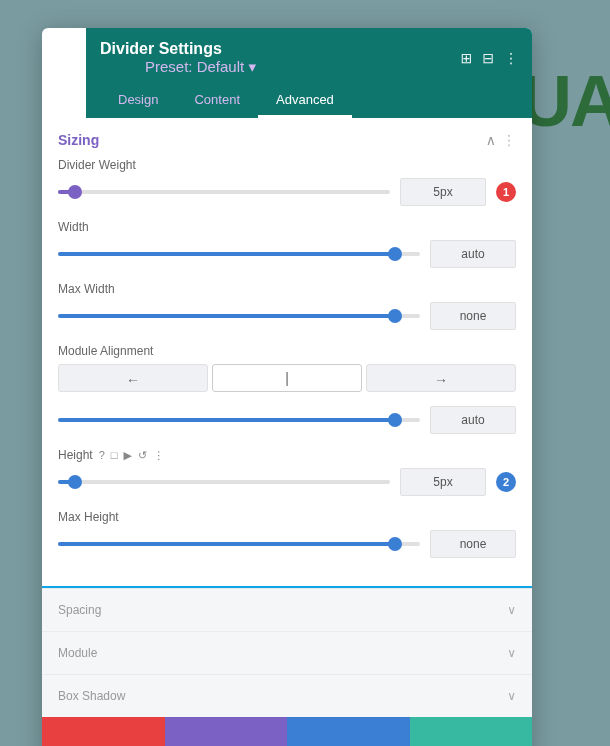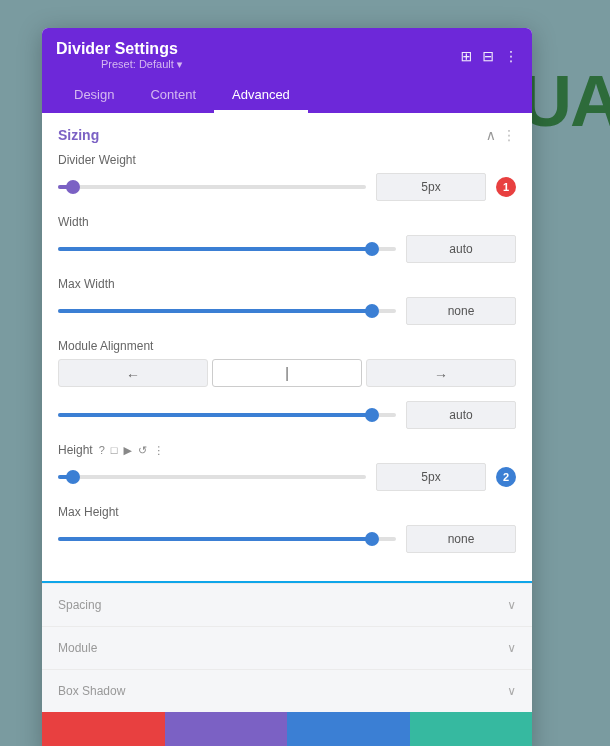--- a/index.html
+++ b/index.html
@@ -36,8 +36,9 @@
     }
 
     .panel-header {
-      background: #6d28d9;
+      background: #0f766e;
       padding: 12px 14px 0 14px;
+      margin-left: 44px;
     }
 
     .panel-header-top {

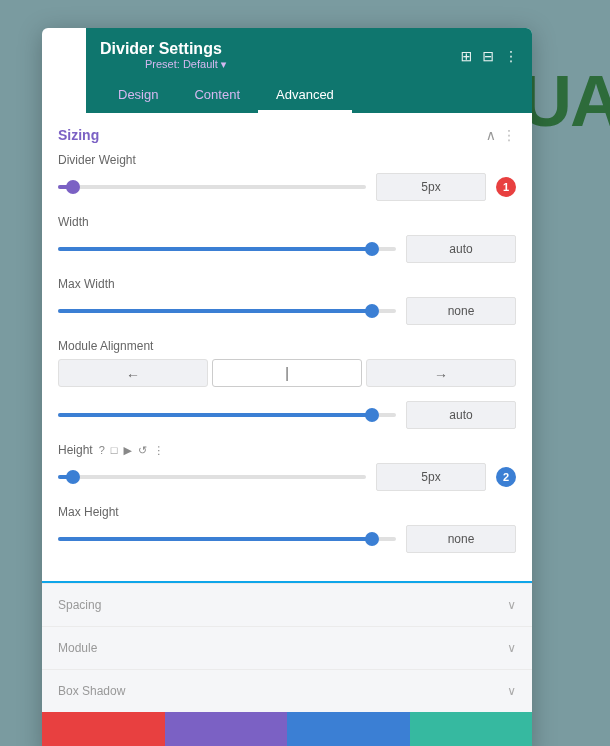--- a/index.html
+++ b/index.html
@@ -56,7 +56,7 @@
 
     .panel-preset {
       color: #d4b8f0;
-      font-size: 11px;
+      font-size: 15px;
       padding-left: 45px;
     }
 

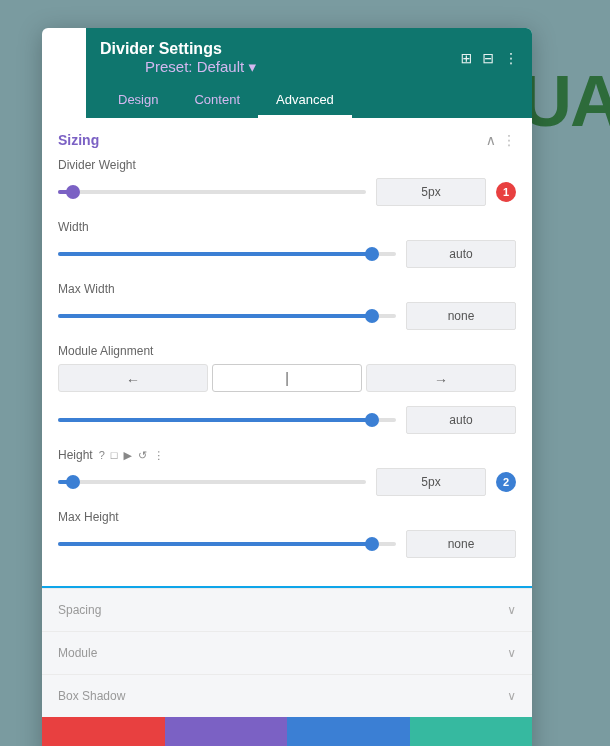--- a/index.html
+++ b/index.html
@@ -174,7 +174,7 @@
     }
 
     .input-box {
-      width: 110px;
+      width: 86px;
       height: 28px;
       border: 1px solid #e0e0e0;
       border-radius: 2px;

